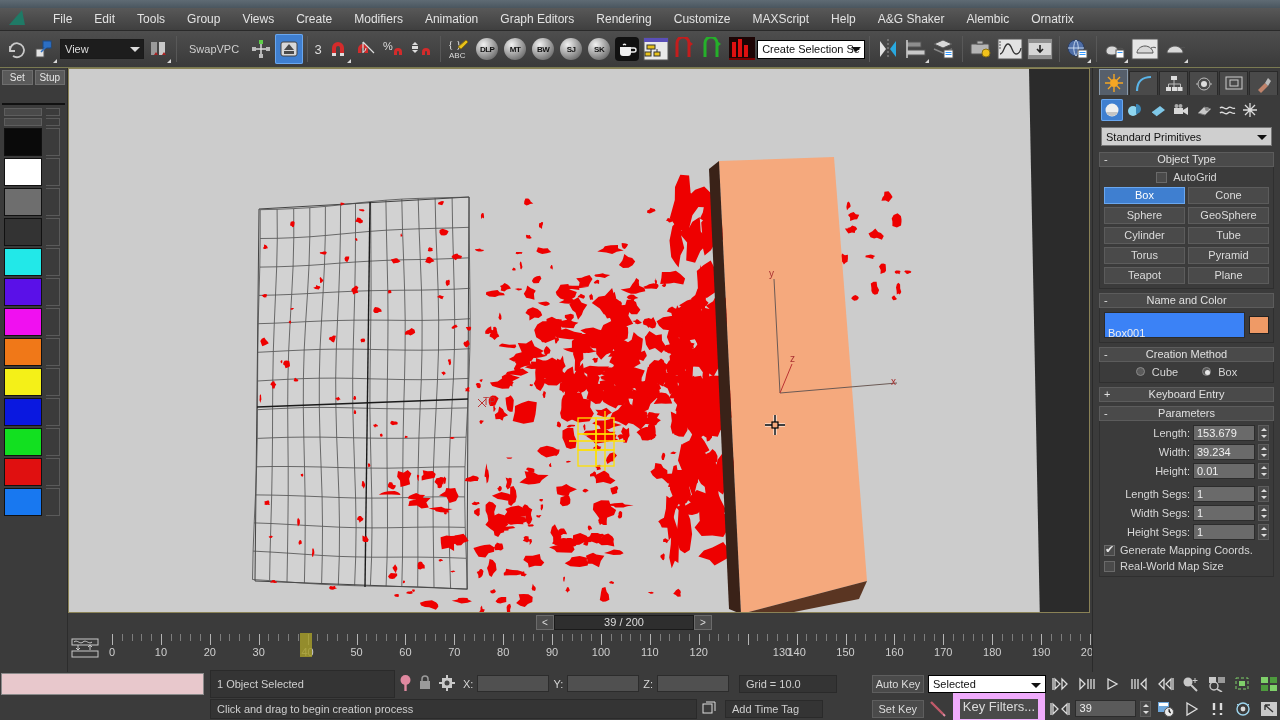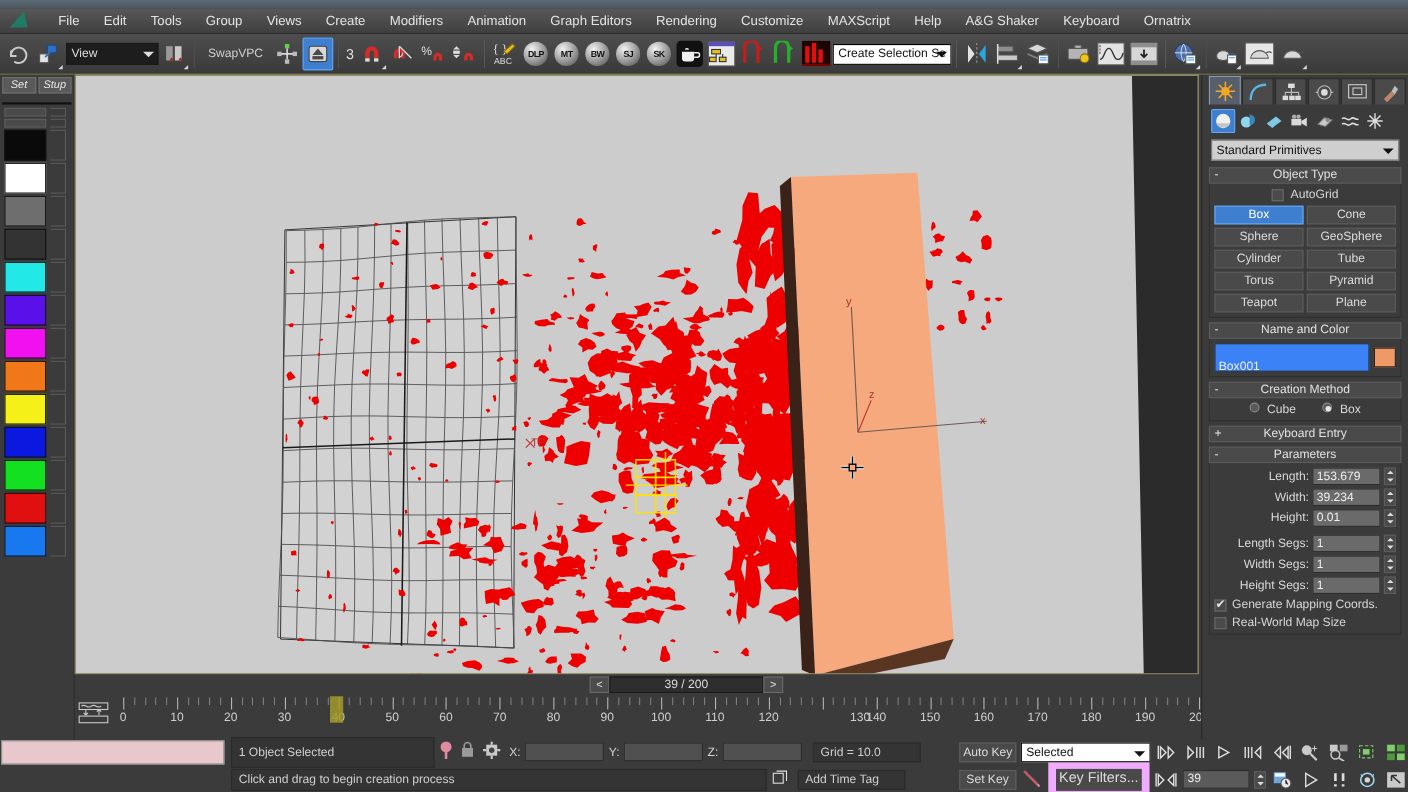--- a/index.html
+++ b/index.html
@@ -189,7 +189,7 @@
   <div class="mi">MAXScript</div>
   <div class="mi">Help</div>
   <div class="mi">A&amp;G Shaker</div>
-  <div class="mi">Keyboard</div>
+  <div class="mi">Alembic</div>
   <div class="mi">Ornatrix</div>
 </div>
 

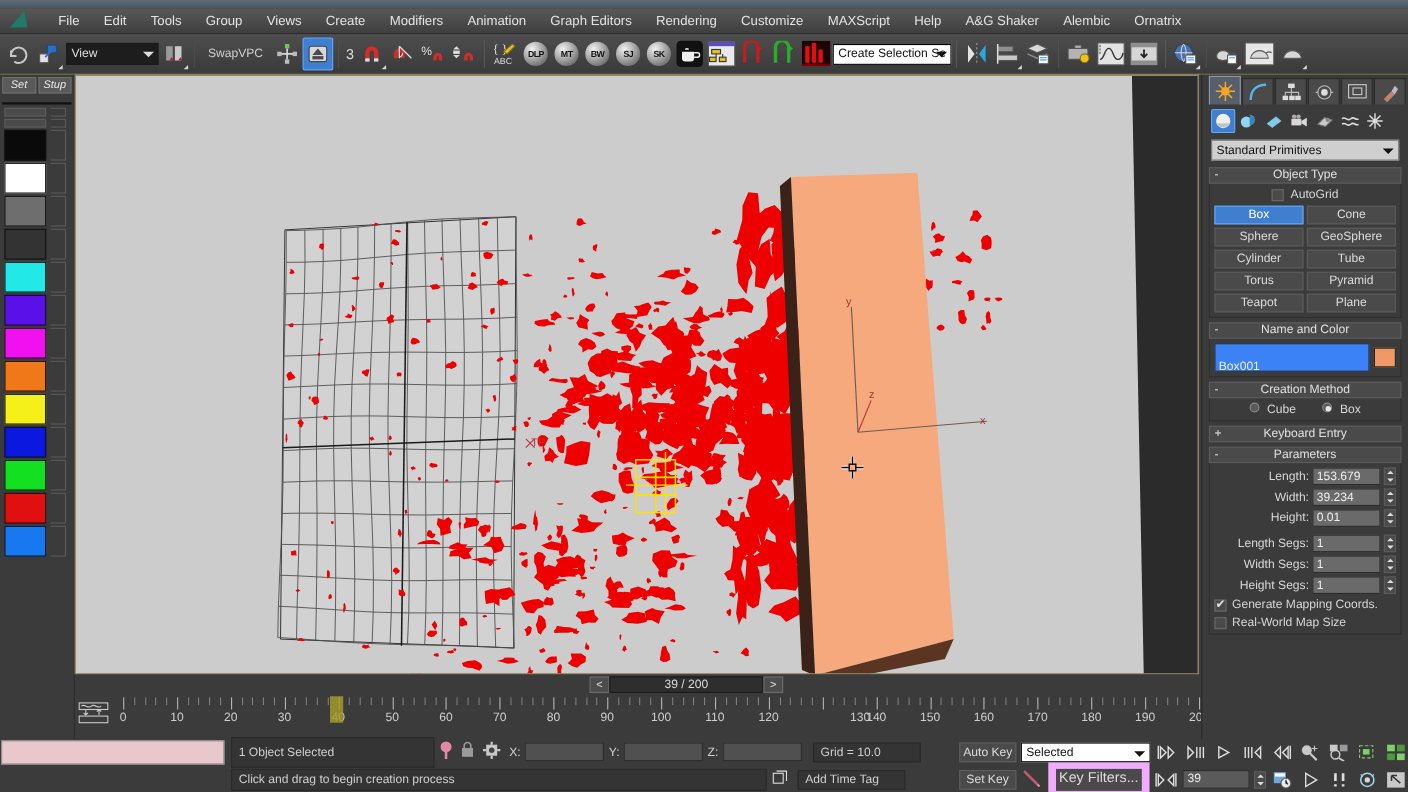--- a/index.html
+++ b/index.html
@@ -54,7 +54,7 @@
   
   #leftpanel { position:absolute; left:0; top:68px; width:68px; height:604px;
     background:#3b3b3b; border-right:1px solid #2c2c2c; }
-  #leftpanel .hdr { display:flex; gap:2px; padding:2px 2px 8px 2px;font-style:italic; }
+  #leftpanel .hdr { display:flex; gap:2px; padding:2px 2px 18px 2px; }
   #leftpanel .hbtn { flex:1; height:15px; background:#5a5a5a; border:1px solid #6e6e6e;
     color:#e8e8e8; font-size:10px; text-align:center; line-height:13px; }
   #leftpanel .rule { height:2px; background:#111; margin:0 2px 2px 2px;}

